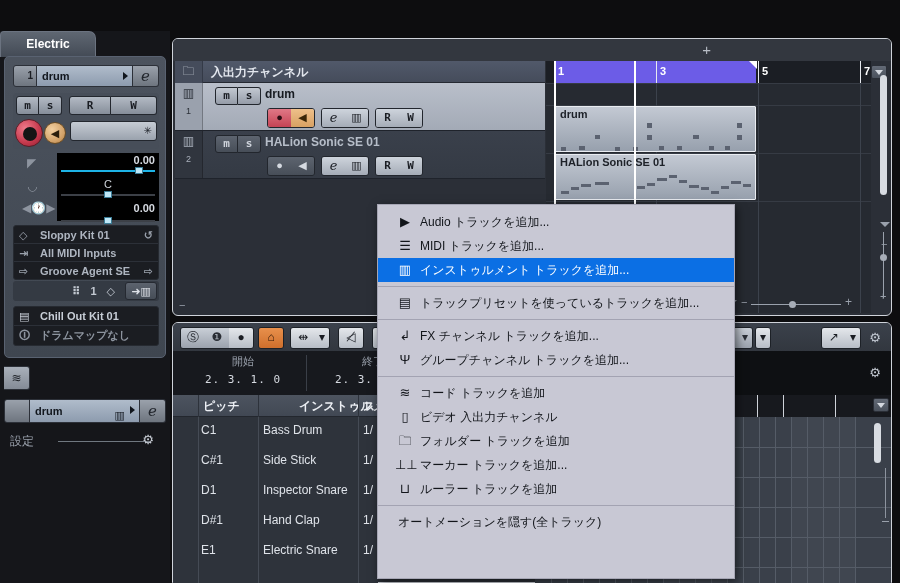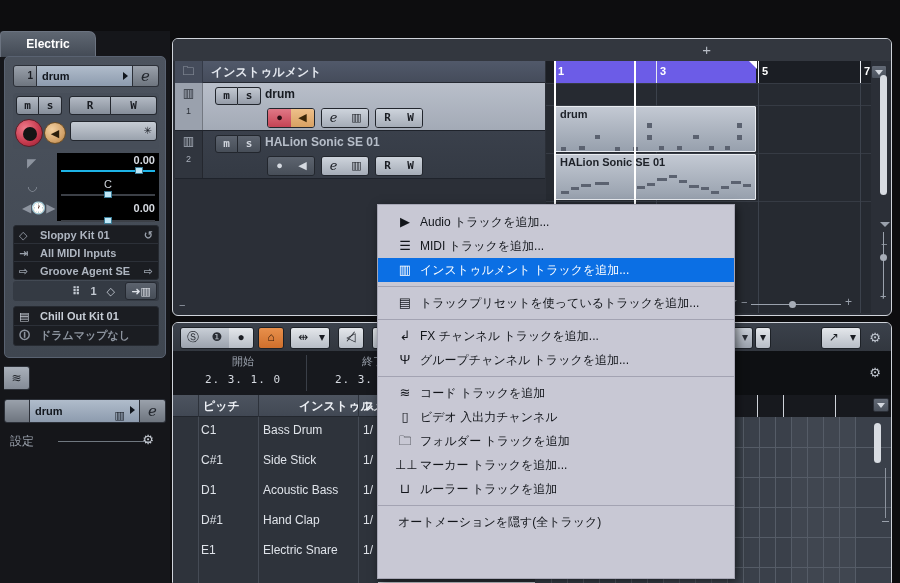--- a/index.html
+++ b/index.html
@@ -491,7 +491,7 @@
     <div class="tracklist">
       <div class="tl-folder">
         <div class="icobox">🗀</div>
-        <div class="ttl">インストゥルメント</div>
+        <div class="ttl">入出力チャンネル</div>
       </div>
 
       <div class="tl-track sel">

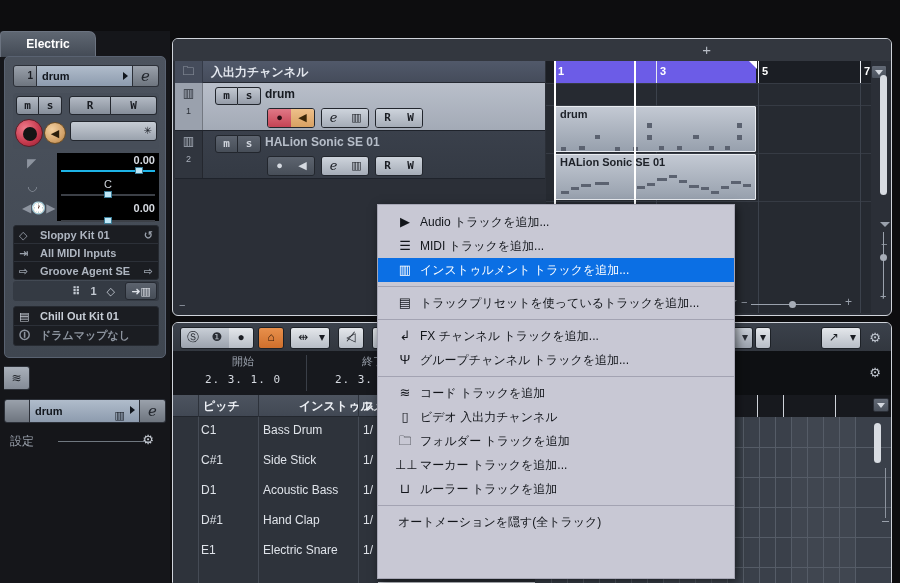--- a/index.html
+++ b/index.html
@@ -712,7 +712,7 @@
       </div>
       <div class="dm-row">
         <span class="p">D1</span>
-        <span class="n">Acoustic Bass</span>
+        <span class="n">Inspector Snare</span>
         <span class="q">1/</span>
       </div>
       <div class="dm-row">

